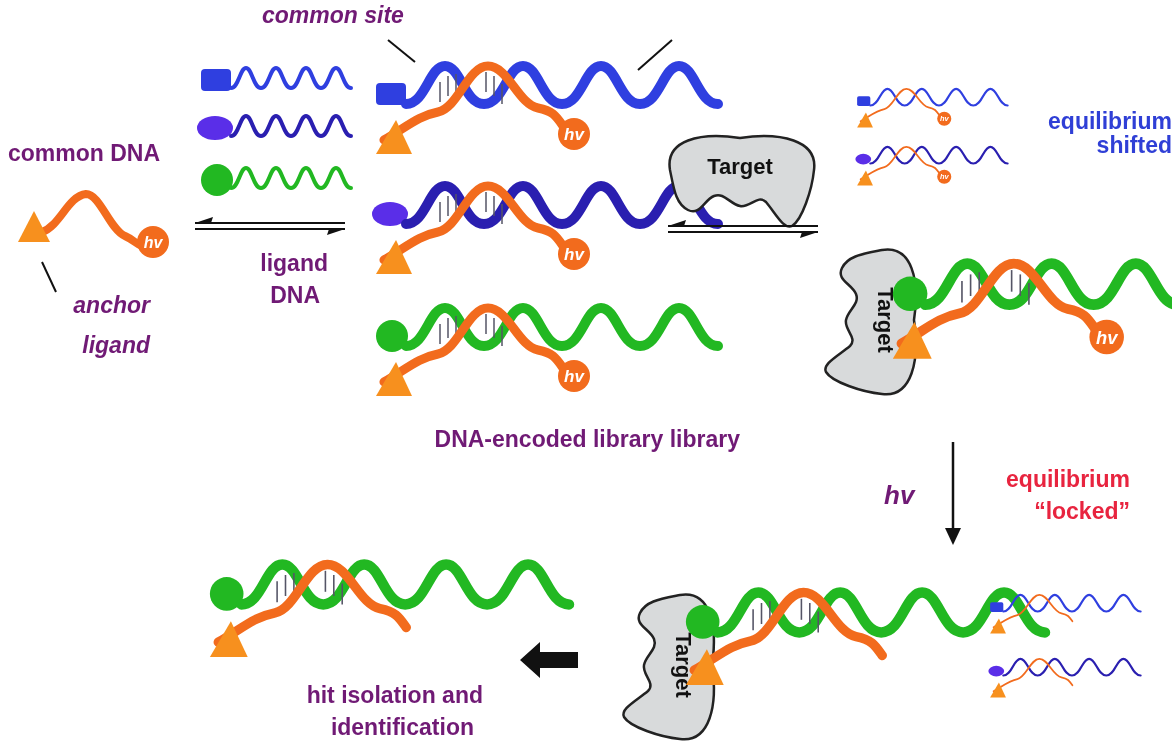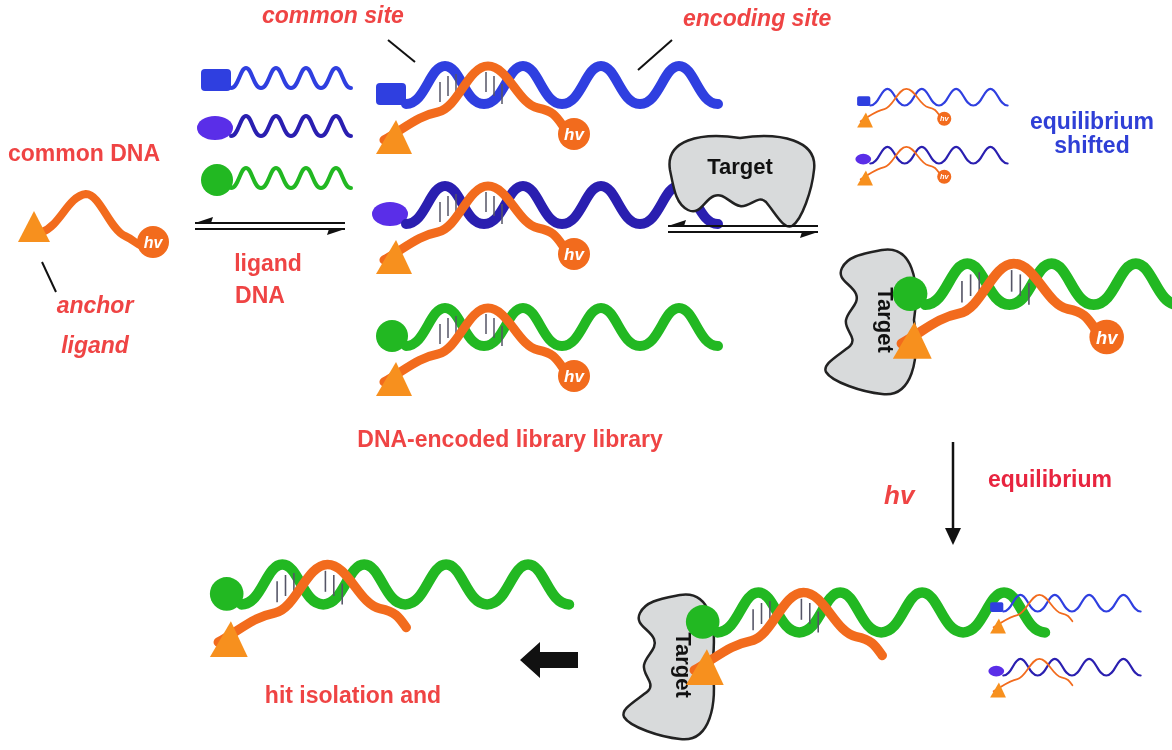--- a/index.html
+++ b/index.html
@@ -7,7 +7,7 @@
          font-family:"Liberation Sans", sans-serif; }
   #stage { position:absolute; left:0; top:0; width:1172px; height:750px; }
   .lbl { position:absolute; font-family:"Liberation Sans", sans-serif; font-weight:bold;
-         color:#ef4444; font-size:23px; line-height:27px; white-space:nowrap; }
+         color:#701a75; font-size:23px; line-height:27px; white-space:nowrap; }
   .it { font-style:italic; }
   .ctr { text-align:center; }
   .blue { color:#2f3fd6; }

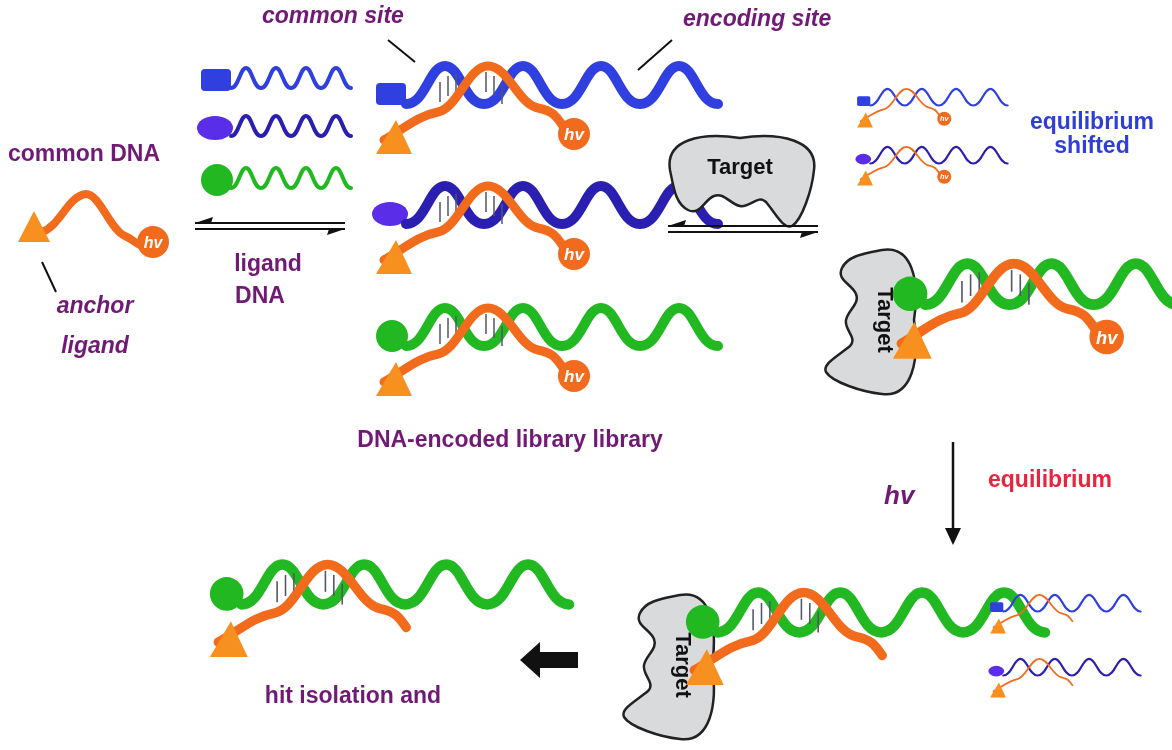--- a/index.html
+++ b/index.html
@@ -186,7 +186,6 @@
 
   
   <div class="lbl it" style="left:262px;top:2px;">common site</div>
-  <div class="lbl it" style="left:683px;top:5px;">encoding site</div>
   <div class="lbl" style="left:8px;top:140px;">common DNA</div>
   <div class="lbl it ctr" style="left:40px;top:292px;width:110px;">anchor</div>
   <div class="lbl it ctr" style="left:40px;top:332px;width:110px;">ligand</div>

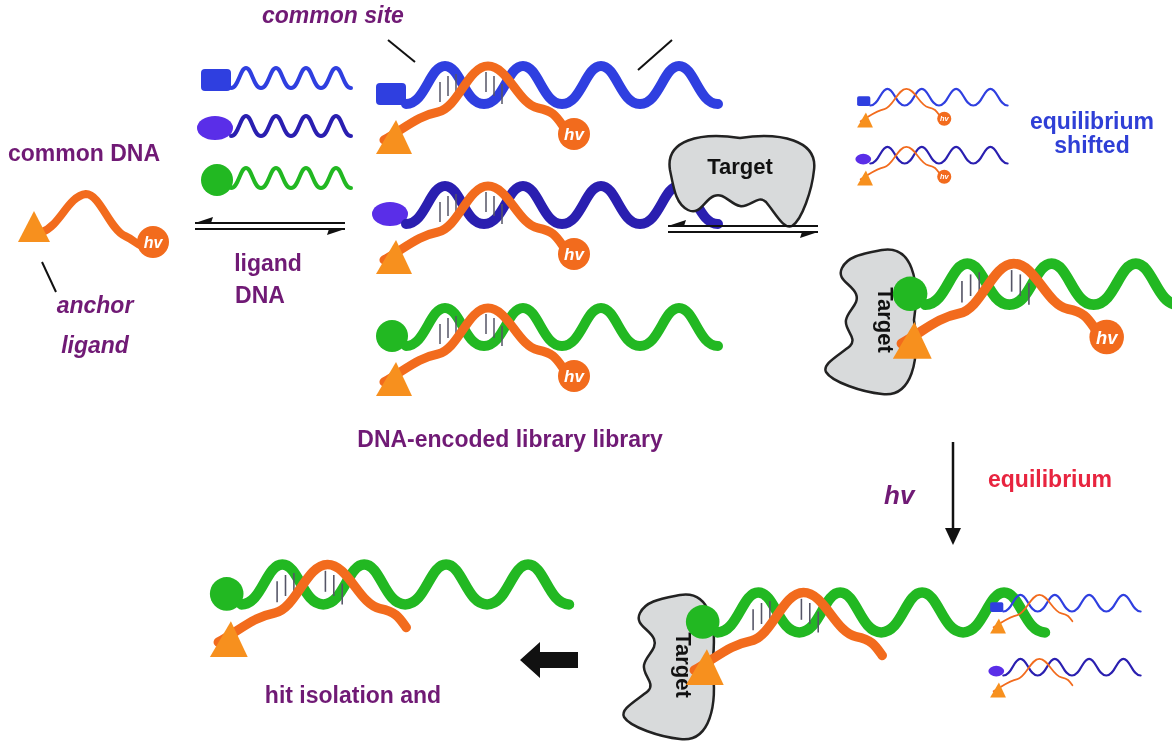--- a/index.html
+++ b/index.html
@@ -9,7 +9,7 @@
   .lbl { position:absolute; font-family:"Liberation Sans", sans-serif; font-weight:bold;
          color:#701a75; font-size:23px; line-height:27px; white-space:nowrap; }
   .it { font-style:italic; }
-  .ctr { text-align:center; }
+  .ctr { text-align:right; }
   .blue { color:#2f3fd6; }
   .red { color:#e8243f; }
   svg text { font-family:"Liberation Sans", sans-serif; }

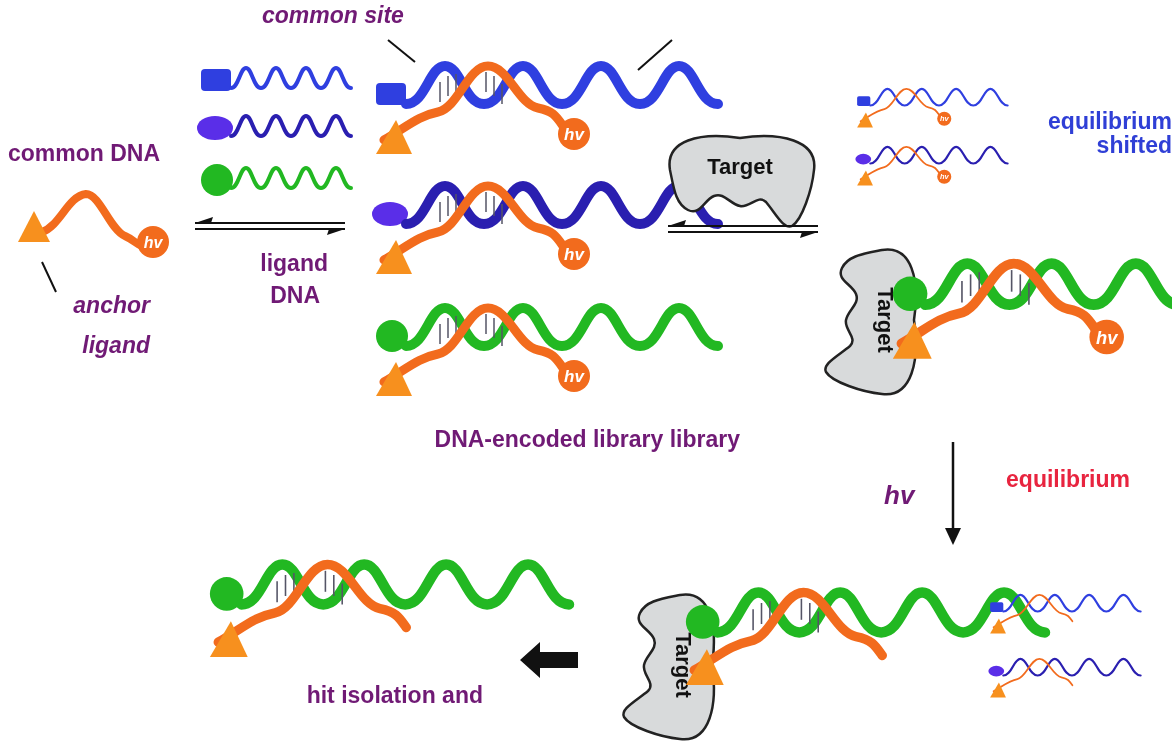--- a/index.html
+++ b/index.html
@@ -195,6 +195,7 @@
   <div class="lbl ctr blue" style="left:1012px;top:108px;width:160px;">equilibrium</div>
   <div class="lbl ctr blue" style="left:1012px;top:132px;width:160px;">shifted</div>
   <div class="lbl ctr red" style="left:970px;top:466px;width:160px;">equilibrium</div>
+  <div class="lbl ctr red" style="left:970px;top:498px;width:160px;">“locked”</div>
   <div class="lbl it" style="left:884px;top:482px;font-size:26px;">hv</div>
   <div class="lbl ctr" style="left:223px;top:682px;width:260px;">hit isolation and</div>
 </div>

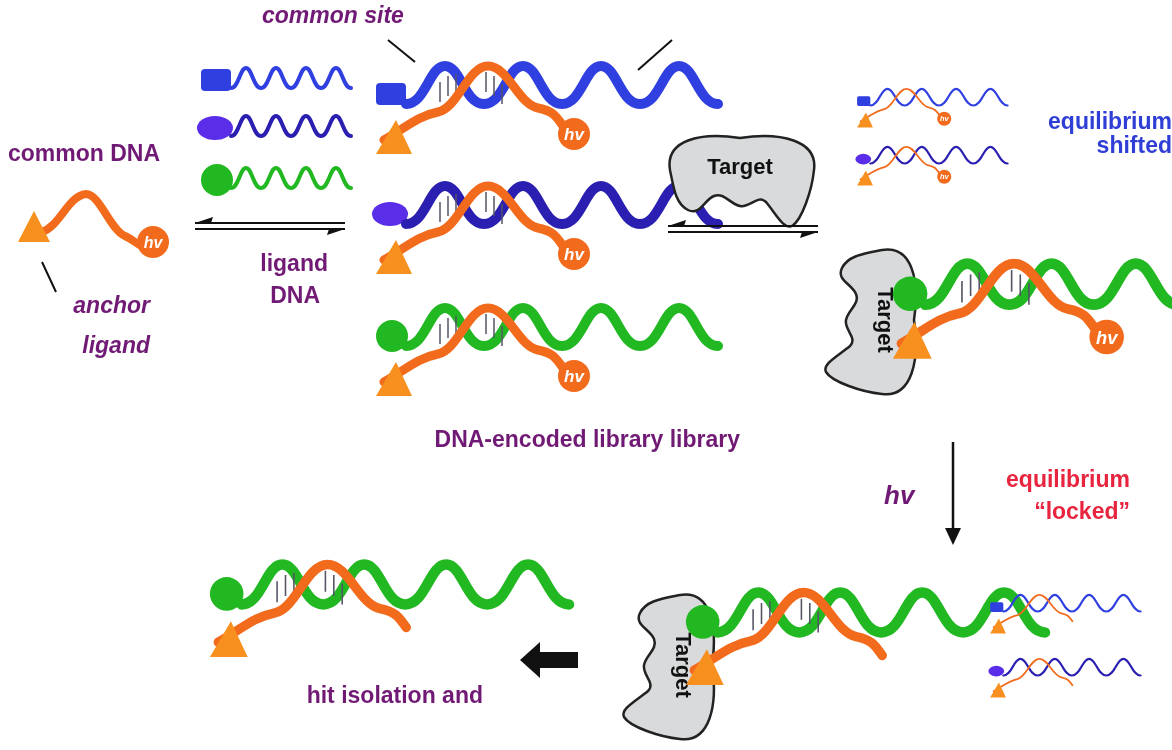--- a/index.html
+++ b/index.html
@@ -198,6 +198,7 @@
   <div class="lbl ctr red" style="left:970px;top:498px;width:160px;">“locked”</div>
   <div class="lbl it" style="left:884px;top:482px;font-size:26px;">hv</div>
   <div class="lbl ctr" style="left:223px;top:682px;width:260px;">hit isolation and</div>
+  <div class="lbl ctr" style="left:214px;top:714px;width:260px;">identification</div>
 </div>
 
 </body></html>

